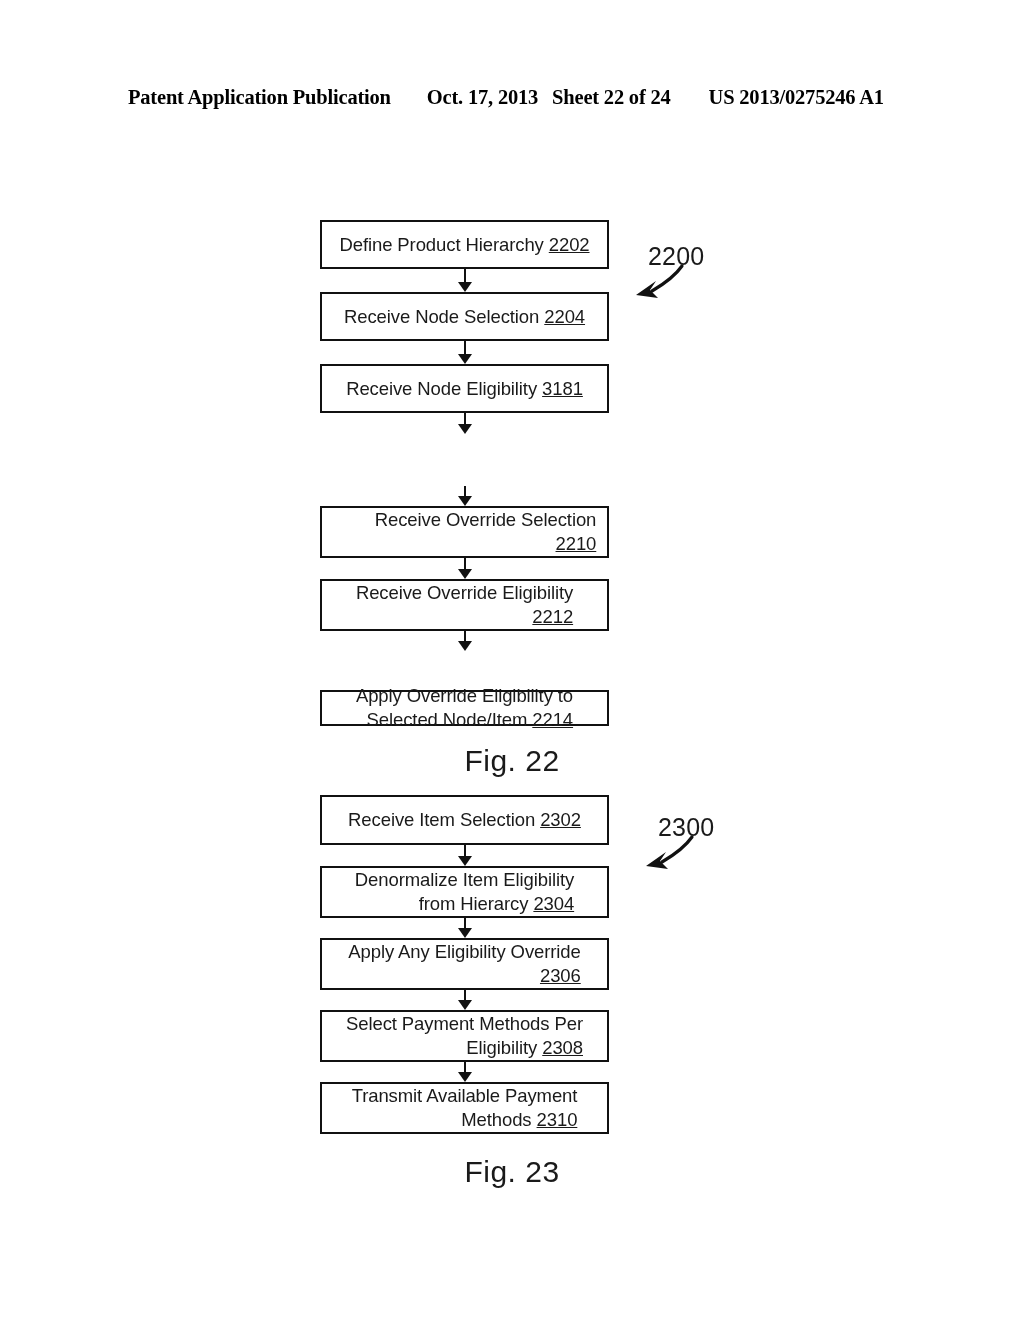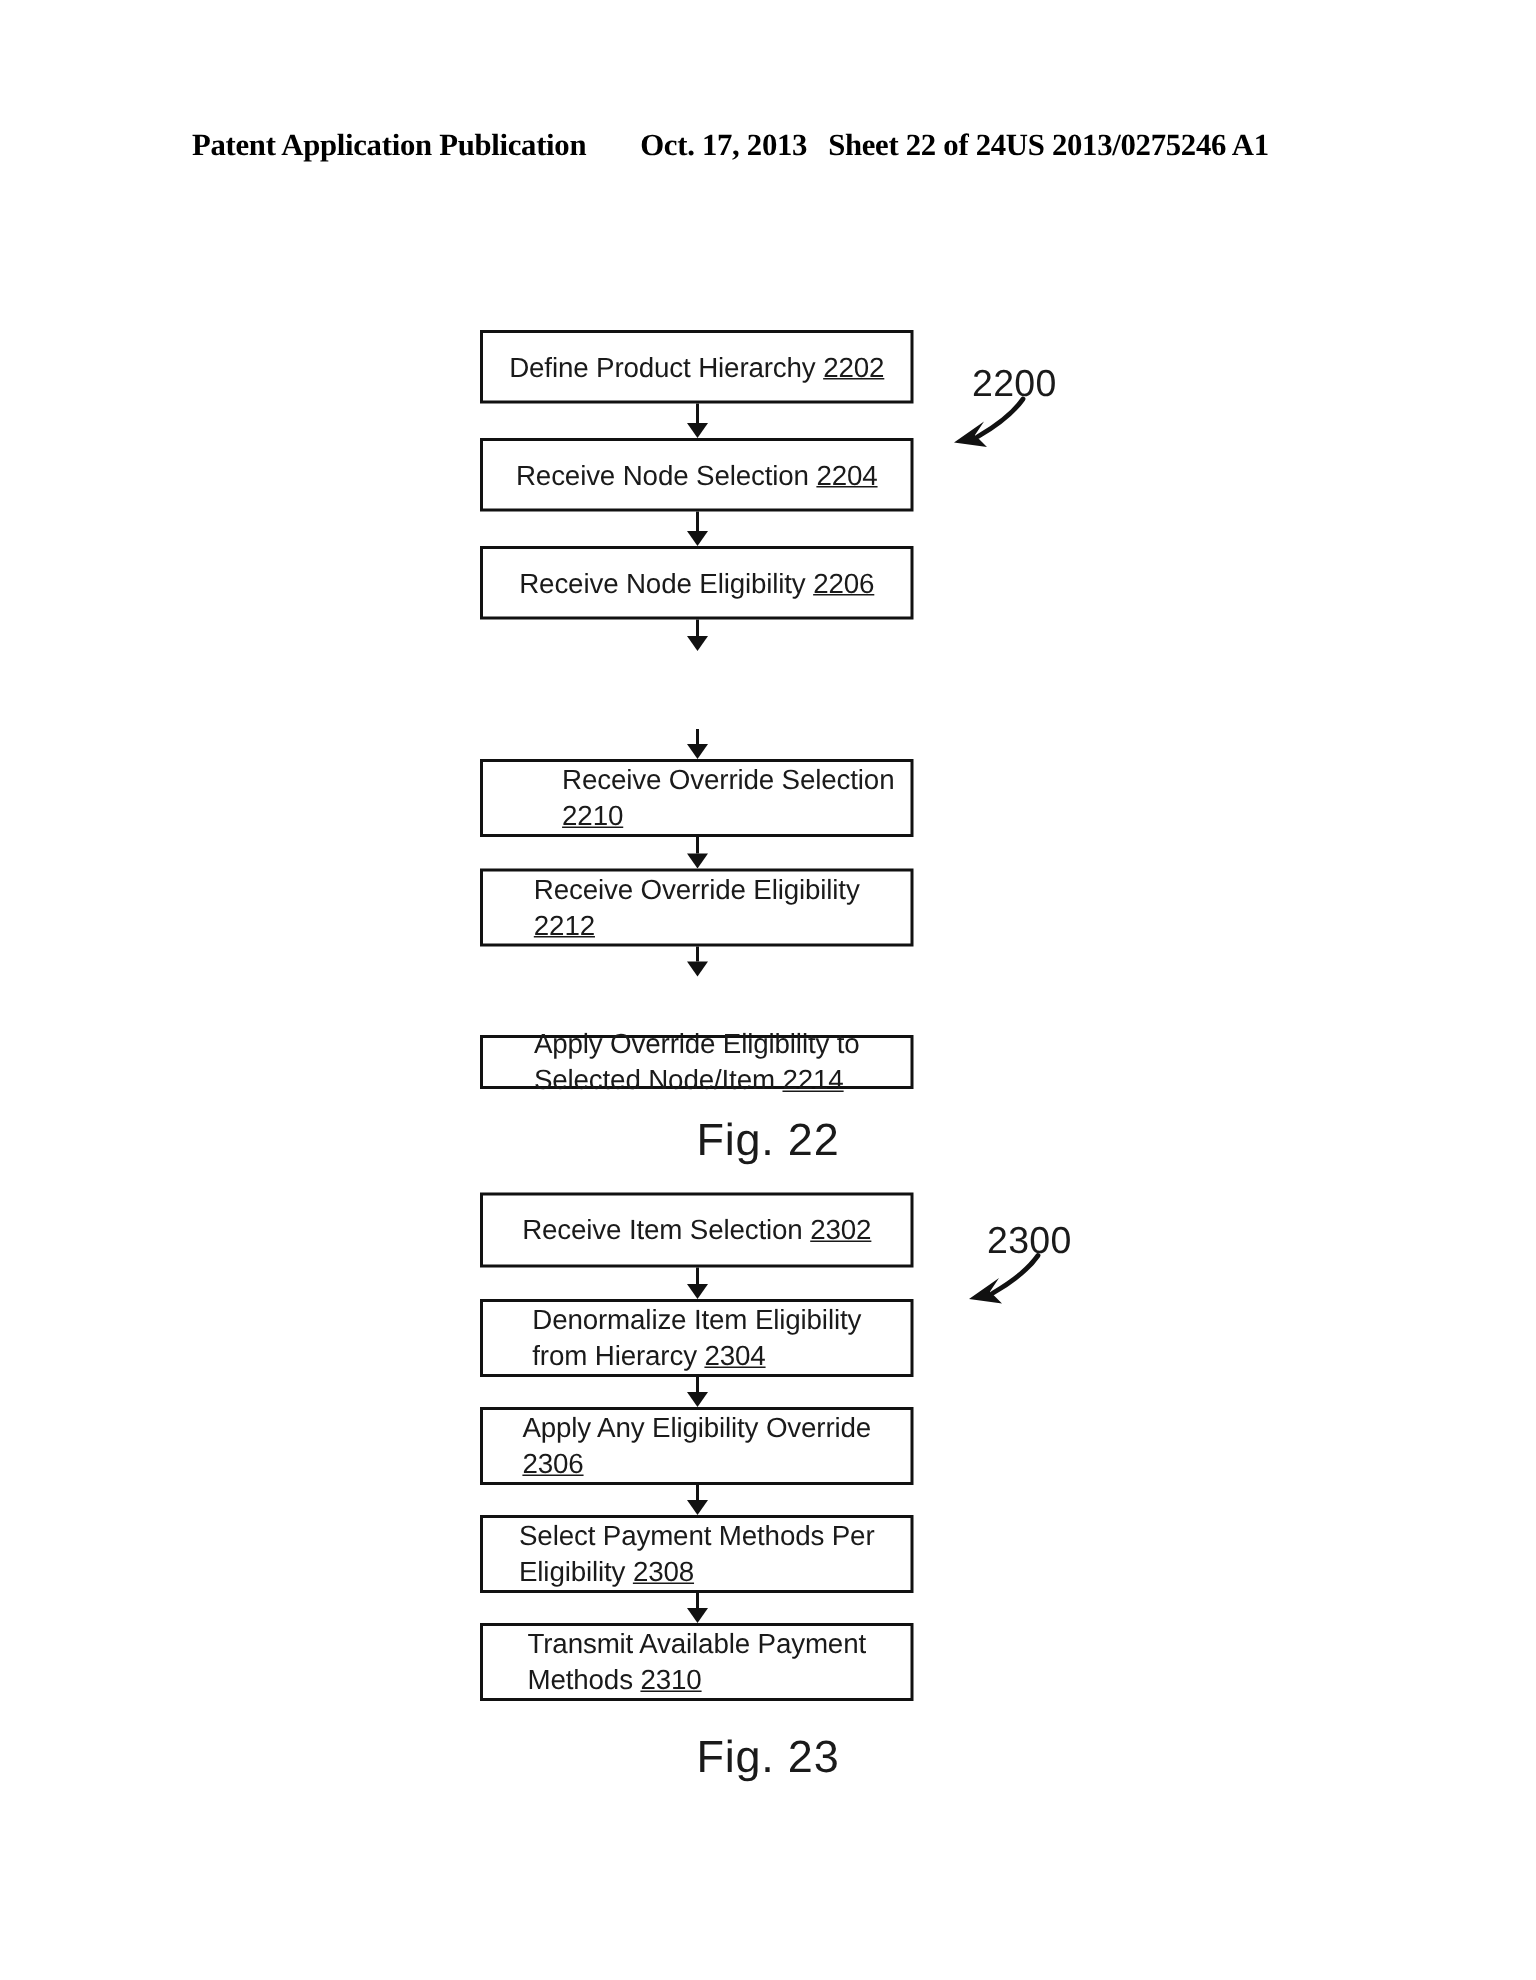--- a/index.html
+++ b/index.html
@@ -34,7 +34,7 @@
   .hdr-pub   { }
   .hdr-date  { margin-left: 36px; }
   .hdr-sheet { margin-left: 14px; }
-  .hdr-num   { }
+  .hdr-num   { margin-left: 38px; }
 
   
   .figure {

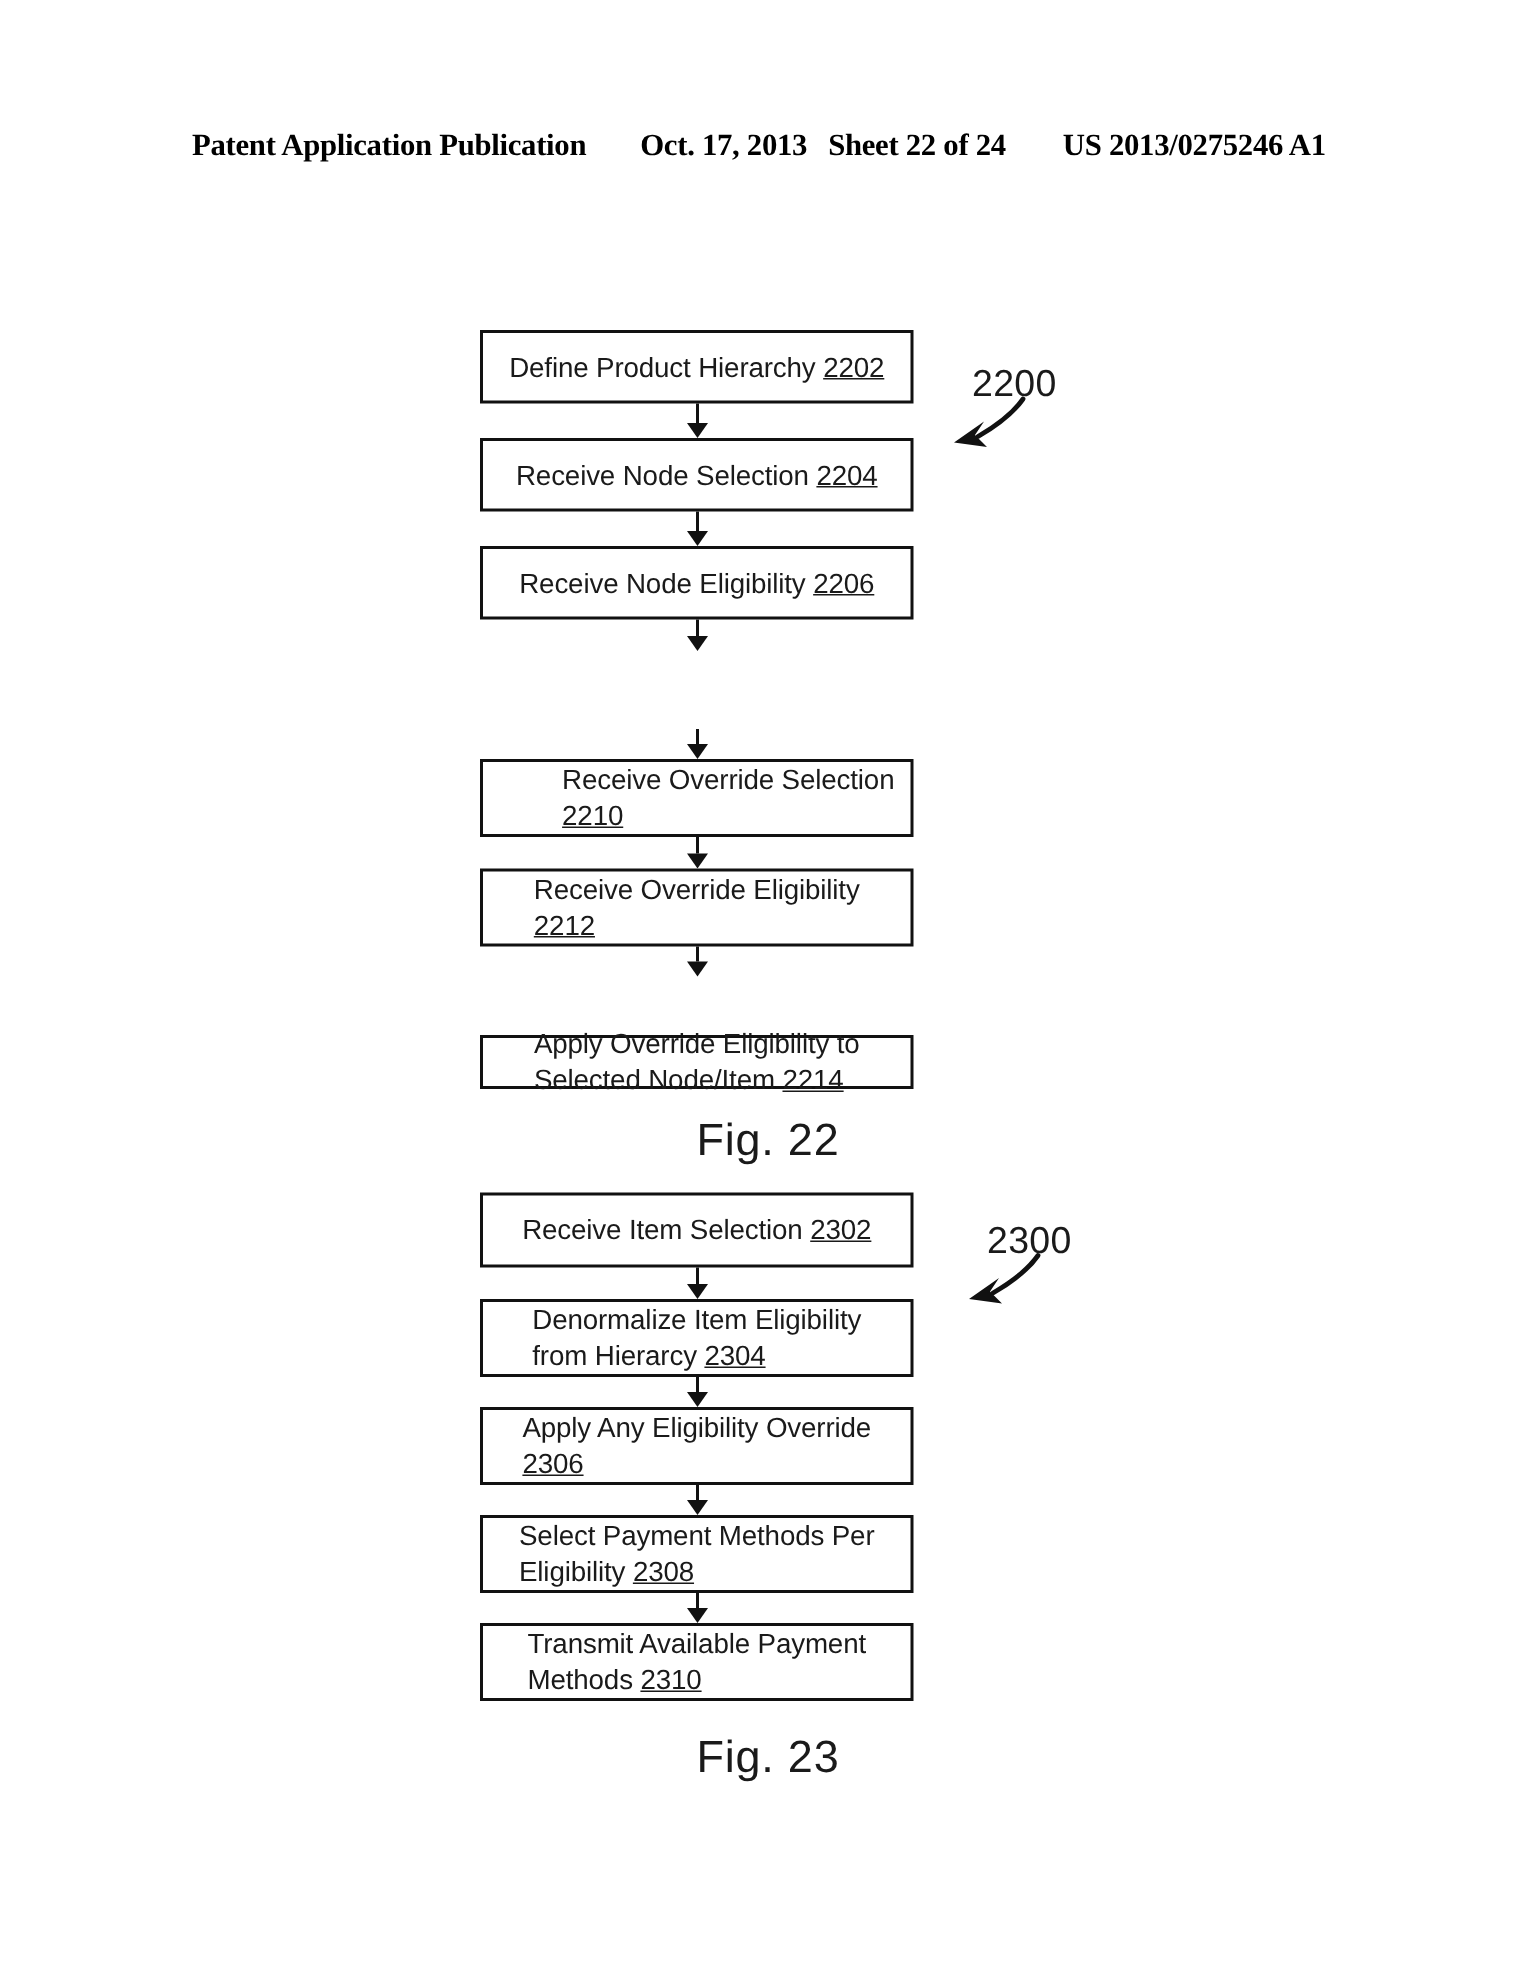--- a/index.html
+++ b/index.html
@@ -56,7 +56,7 @@
     display: flex;
     align-items: center;
     justify-content: center;
-    text-align: left;
+    text-align: right;
     font-family: "Liberation Sans", sans-serif;
     font-size: 18.5px;
     line-height: 24px;

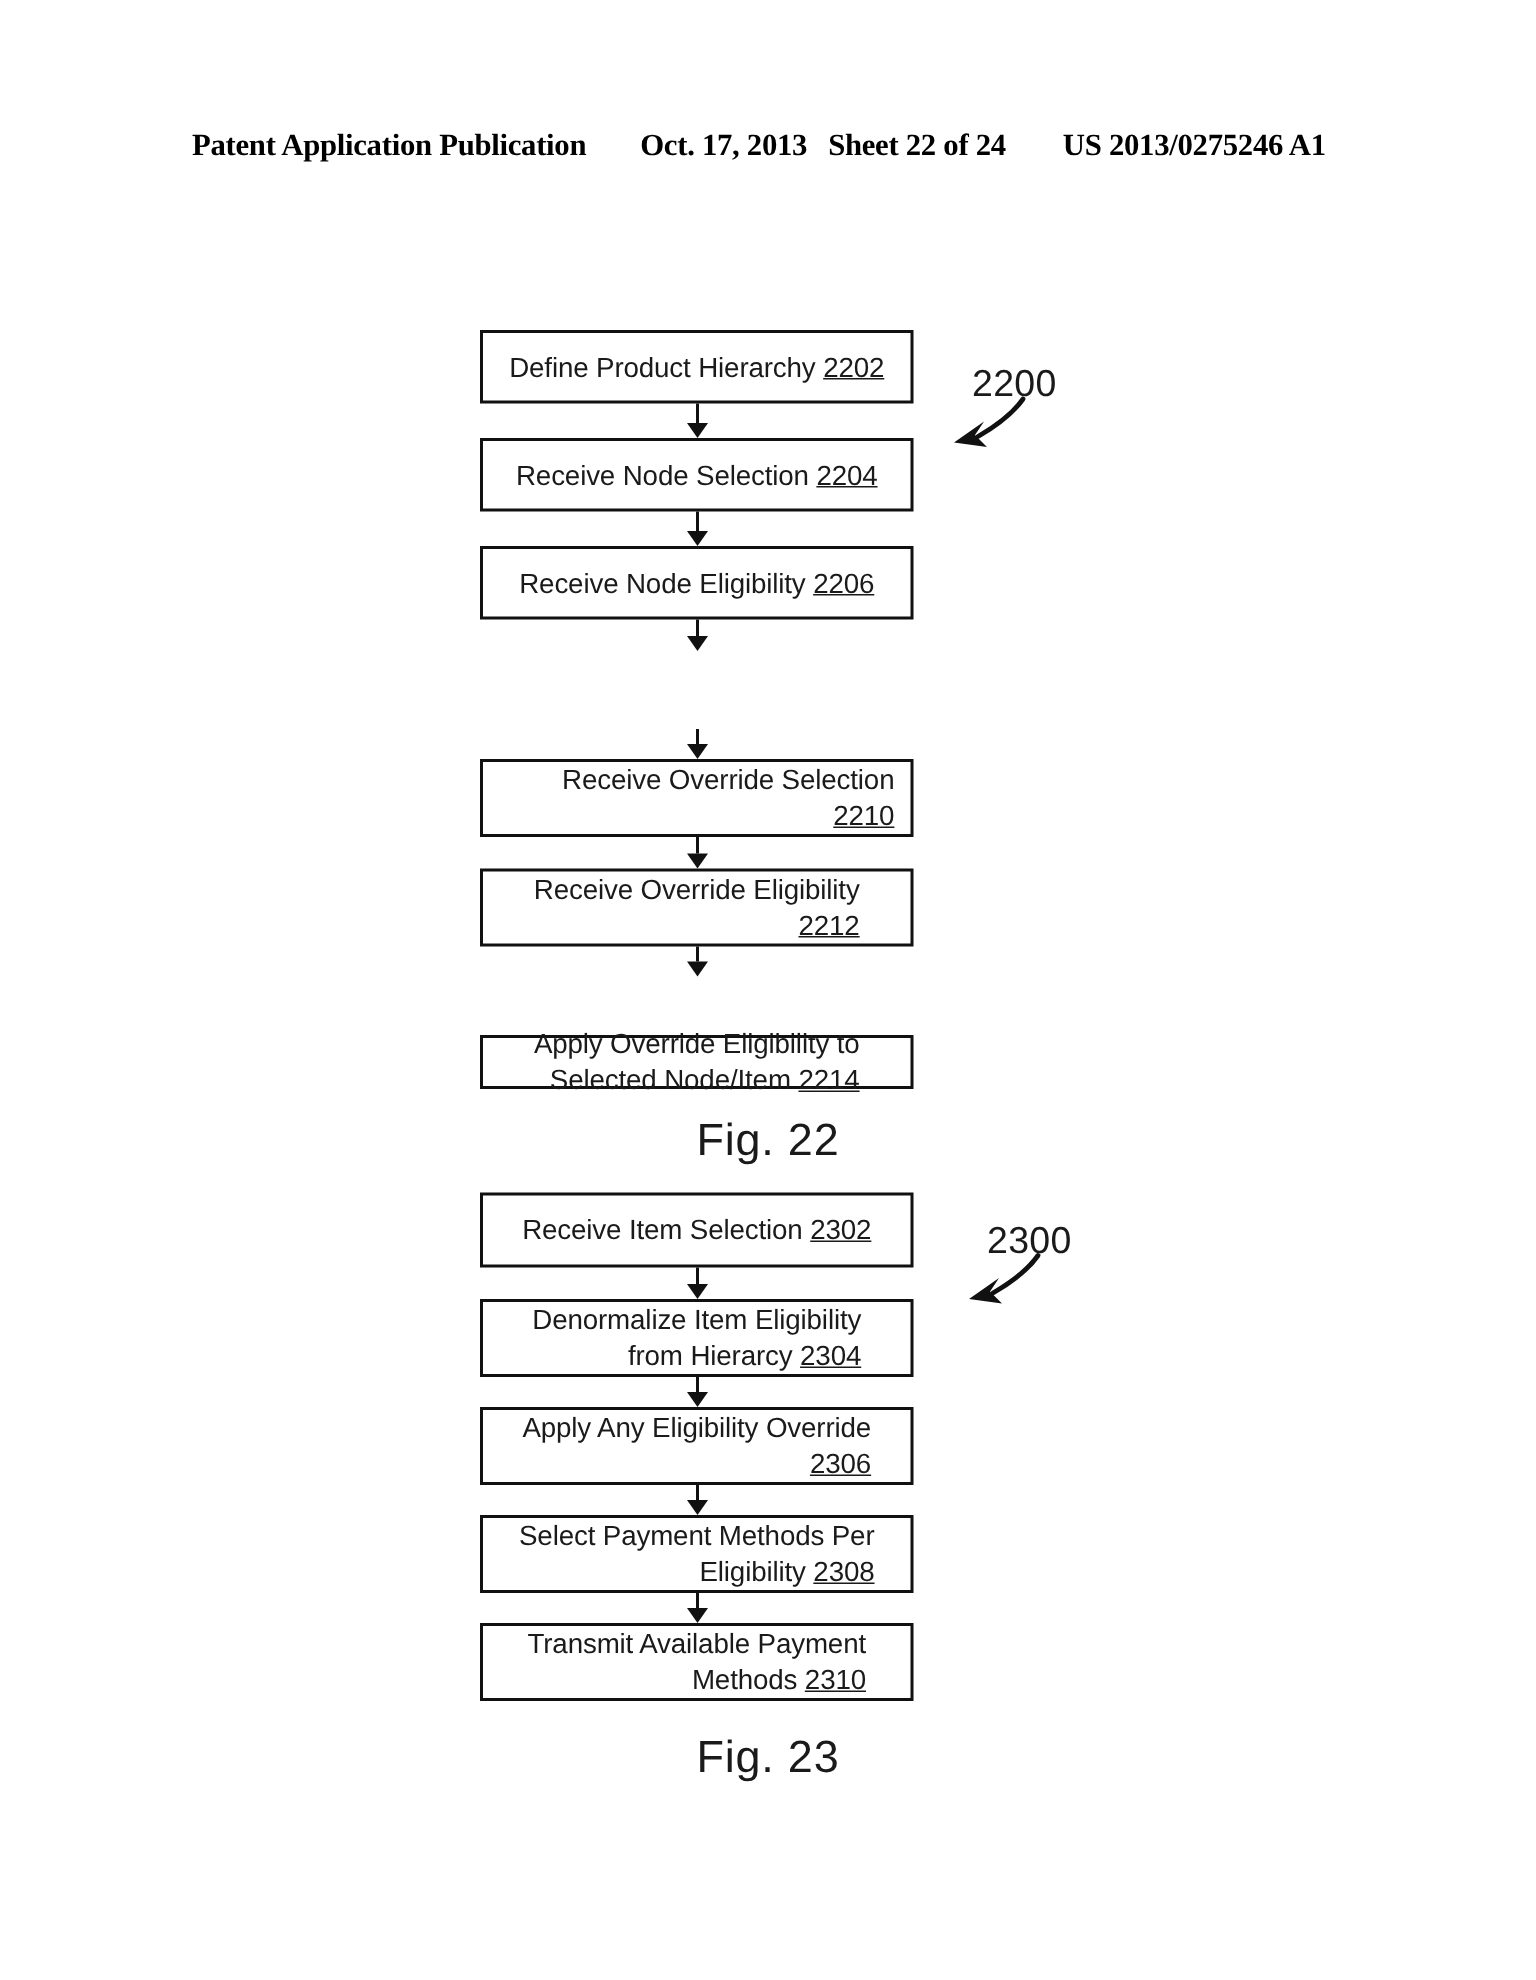--- a/index.html
+++ b/index.html
@@ -185,7 +185,7 @@
   </div>
 
   <div class="fc-box" id="box-2206">
-    <span class="box-text"><span>Receive Node Eligibility </span><span class="ref">2206</span></span>
+    <span class="box-text"><span>Receive Node Eligibility </span><span class="ref">3181</span></span>
   </div>
   <div class="connector" id="conn-2206-2208">
     <span class="stem" style="height:11px;"></span>

